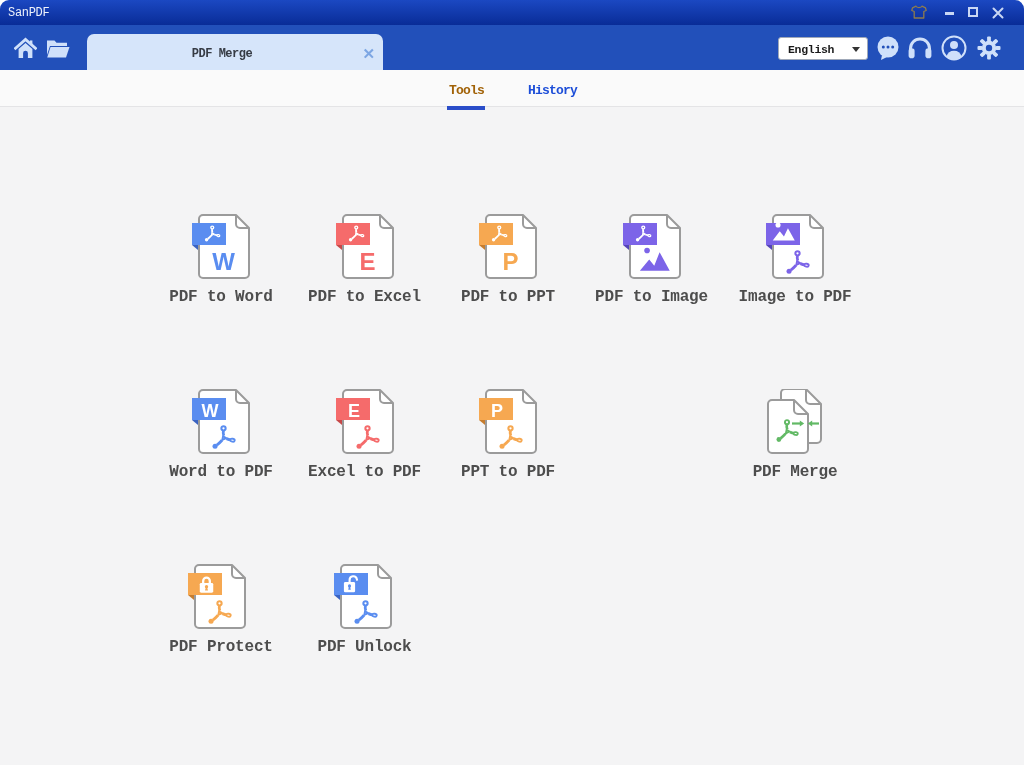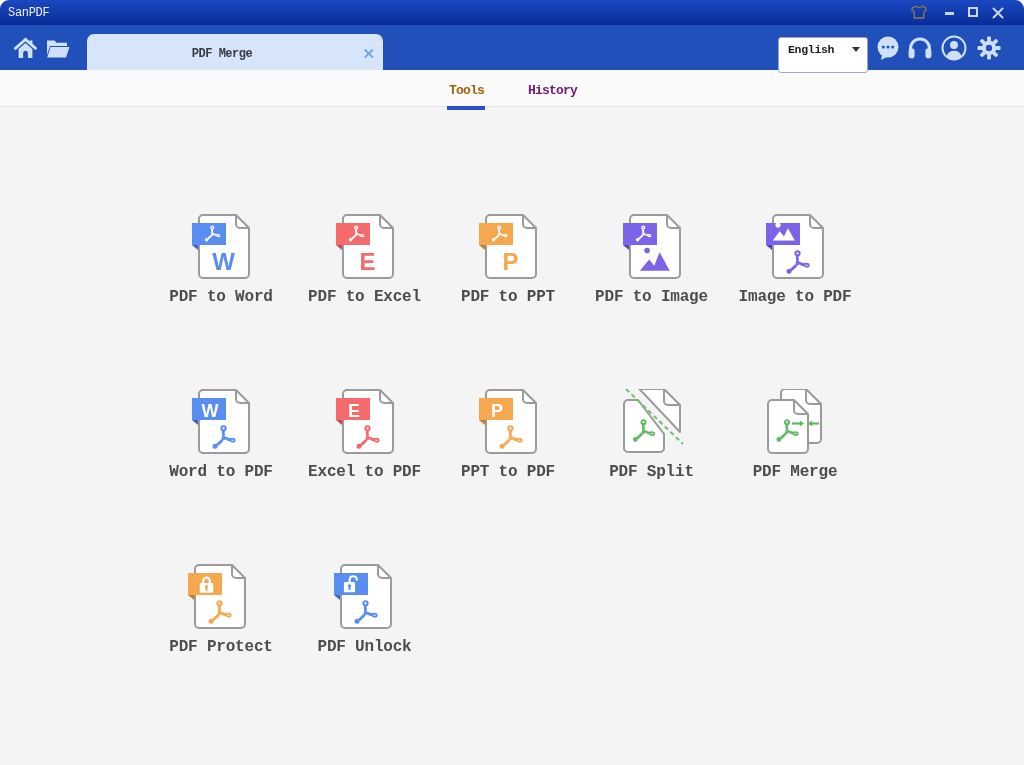--- a/index.html
+++ b/index.html
@@ -9,7 +9,7 @@
 .tab {position:absolute;left:87px;top:34px;width:296px;height:36px;background:#d6e5fa;border-radius:7px 7px 0 0}
 .tabtxt {position:absolute;left:-13px;top:13px;width:100%;text-align:center;font-size:12px;font-weight:700;color:#363b44;letter-spacing:-0.5px}
 .tabx {position:absolute;right:8px;top:11px;font-size:15px;font-weight:700;color:#7da6e3;font-family:"Liberation Sans",sans-serif}
-.sel {position:absolute;left:778px;top:37px;width:90px;height:36px;background:#fff;border-radius:3px;border:1px solid #9fa8b8}
+.sel {position:absolute;left:778px;top:37px;width:90px;height:23px;background:#fff;border-radius:3px;border:1px solid #9fa8b8}
 .seltxt {position:absolute;left:9px;top:5px;font-size:11.5px;font-weight:700;color:#1a1a1a;letter-spacing:-0.3px}
 .selarr {position:absolute;right:7px;top:9px;width:0;height:0;border-left:4px solid transparent;border-right:4px solid transparent;border-top:5px solid #333}
 .strip {position:absolute;left:0;top:70px;width:1024px;height:37px;background:#fafafa;border-bottom:1px solid #e4e4e6}

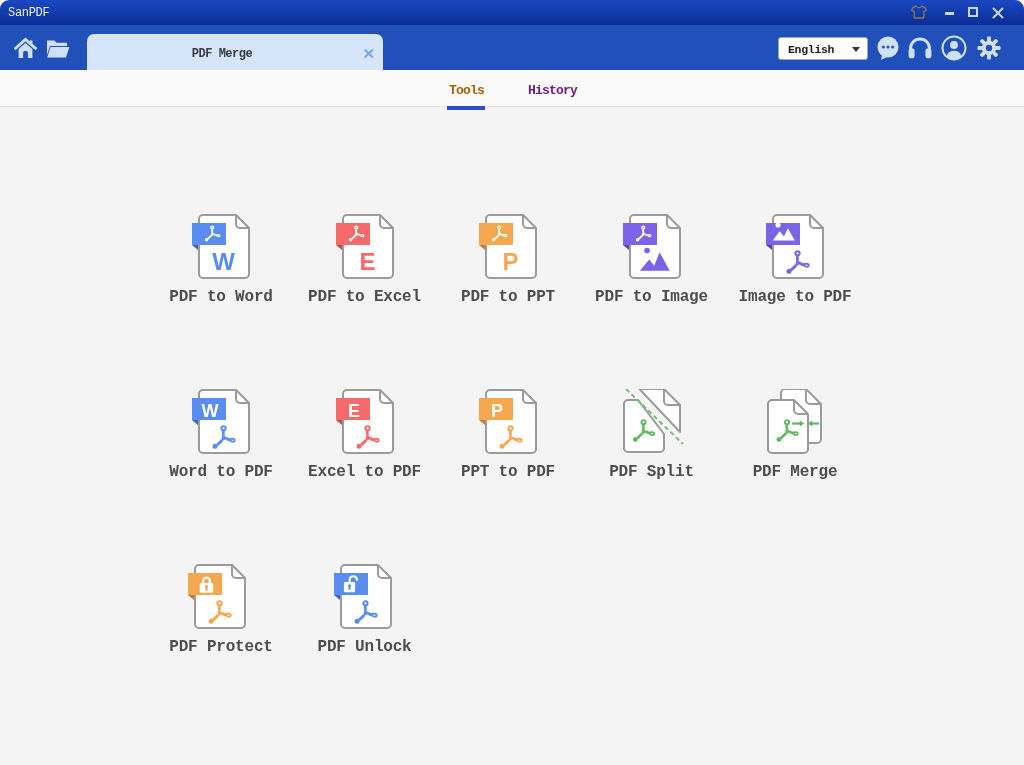--- a/index.html
+++ b/index.html
@@ -118,7 +118,7 @@
   <circle cx="12" cy="12" r="3.2" fill="#2250ba"></circle>
  </svg>
  <div class="tl" style="left:449px;color:#a16207">Tools</div>
- <div class="tl" style="left:528px;color:#701a75">History</div>
+ <div class="tl" style="left:528px;color:#1d4ed8">History</div>
  <div class="underline"></div>
 <div class="cell" style="left:150px;top:214px">
       <svg width="64" height="66" viewBox="0 0 64 66">

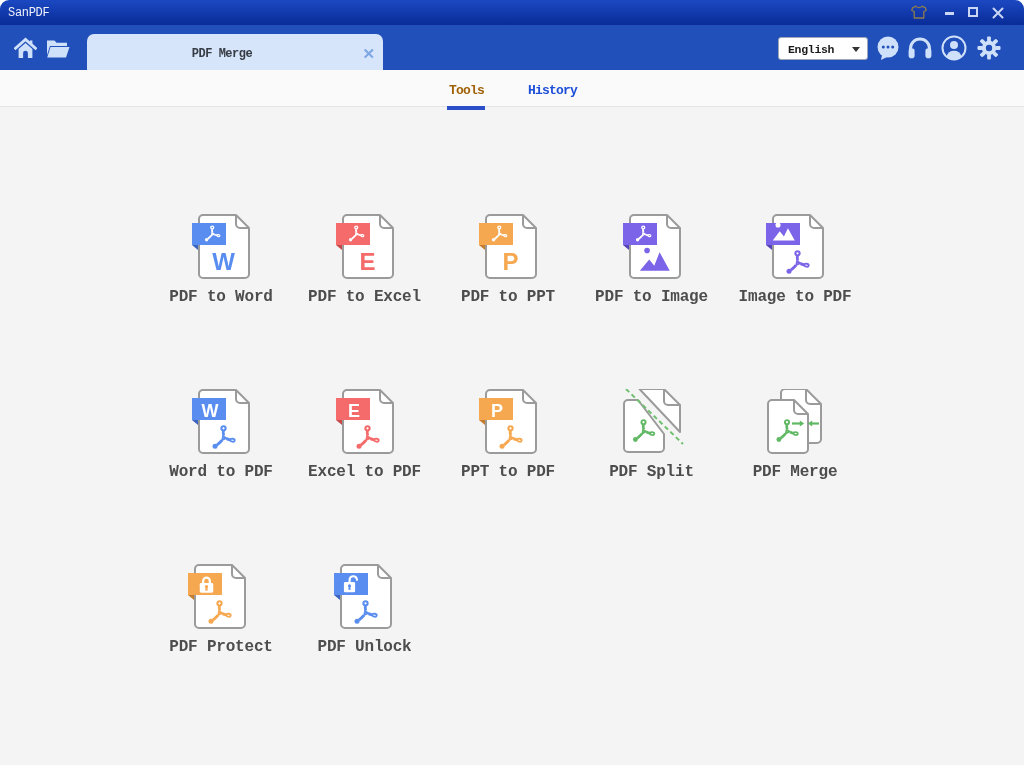--- a/index.html
+++ b/index.html
@@ -208,16 +208,6 @@
       </svg>
       <div class="lbl">PPT to PDF</div>
     </div>
-<div class="cell" style="left:580.5px;top:389px">
-      <svg width="64" height="66" viewBox="0 0 64 66">
-        <path d="M19.5 0 H44 L60 16 V43 z" fill="#fff" stroke="#9b9b9b" stroke-width="2" stroke-linejoin="round"></path>
-        <path d="M44 0 v12 a4 4 0 0 0 4 4 h12" fill="none" stroke="#9b9b9b" stroke-width="2"></path>
-        <path d="M8 11 H18 L44 45 V59 a4 4 0 0 1 -4 4 H8 a4 4 0 0 1 -4 -4 V15 a4 4 0 0 1 4 -4 z" fill="#fff" stroke="#9b9b9b" stroke-width="2" stroke-linejoin="round"></path>
-        <path d="M6 0 L63 55" stroke="#6fc06f" stroke-width="2" stroke-dasharray="4.5 3.2" fill="none"></path>
-        <use href="#sp" x="11" y="29.5" width="25" height="25" style="color:#62b965"></use>
-      </svg>
-      <div class="lbl">PDF Split</div>
-    </div>
 <div class="cell" style="left:724px;top:389px">
       <svg width="64" height="66" viewBox="0 0 64 66">
         <path d="M22 0 h21 l15 15 v35 a4 4 0 0 1 -4 4 H22 a4 4 0 0 1 -4 -4 V4 a4 4 0 0 1 4 -4 z" fill="#fff" stroke="#9b9b9b" stroke-width="2" stroke-linejoin="round"></path>

